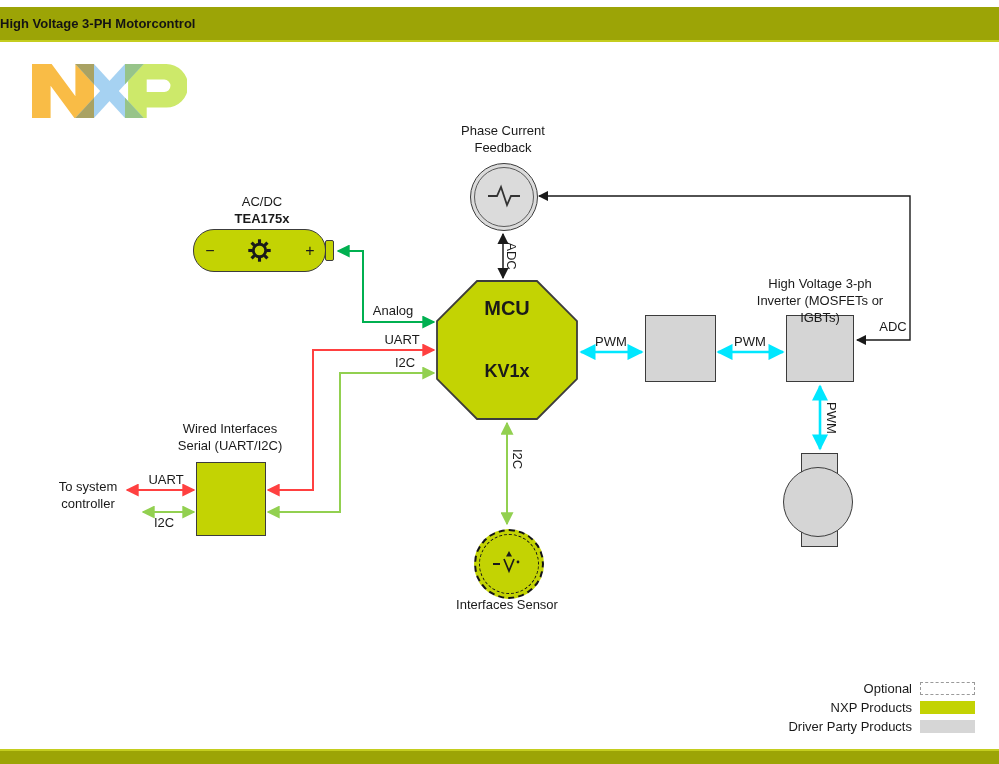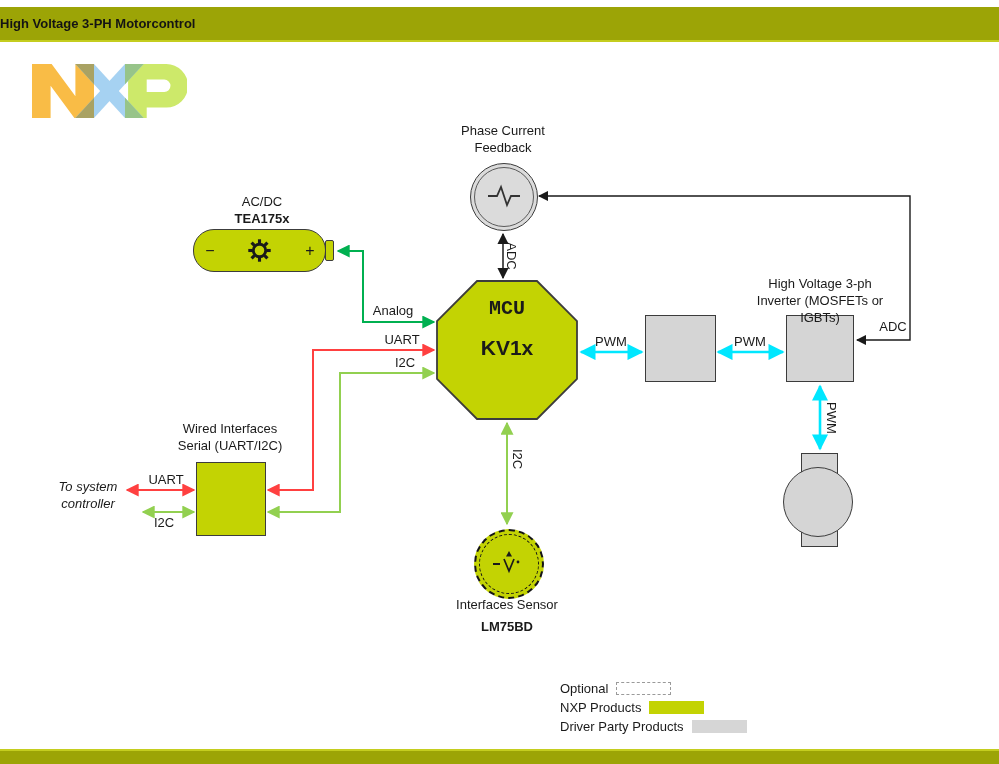--- a/index.html
+++ b/index.html
@@ -150,7 +150,7 @@
     </svg>
   </div>
 
-  <div class="nlabel bold txt" style="left:437px;top:300px;width:140px;font-size:20px;font-family:Liberation Mono, monospace;">MCU</div>
+  <div class="nlabel bold txt" style="left:437px;top:300px;width:140px;font-size:20px;">MCU</div>
   <div class="nlabel bold txt" style="left:437px;top:339px;width:140px;font-size:21px;">KV1x</div>
 
   <div class="abs gray node" style="left:645px;top:315px;width:71px;height:67px;"></div>

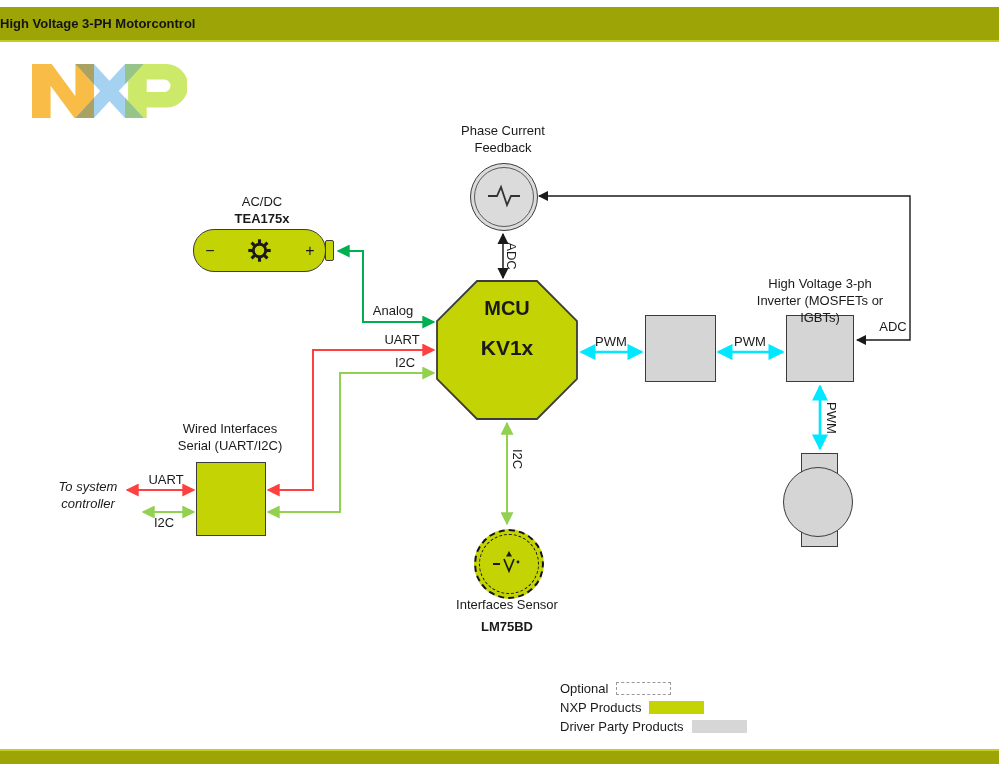--- a/index.html
+++ b/index.html
@@ -151,7 +151,7 @@
   </div>
 
   <div class="nlabel bold txt" style="left:437px;top:300px;width:140px;font-size:20px;">MCU</div>
-  <div class="nlabel bold txt" style="left:437px;top:339px;width:140px;font-size:21px;">KV1x</div>
+  <div class="nlabel bold txt" style="left:437px;top:363px;width:140px;font-size:18px;">KV1x</div>
 
   <div class="abs gray node" style="left:645px;top:315px;width:71px;height:67px;"></div>
 

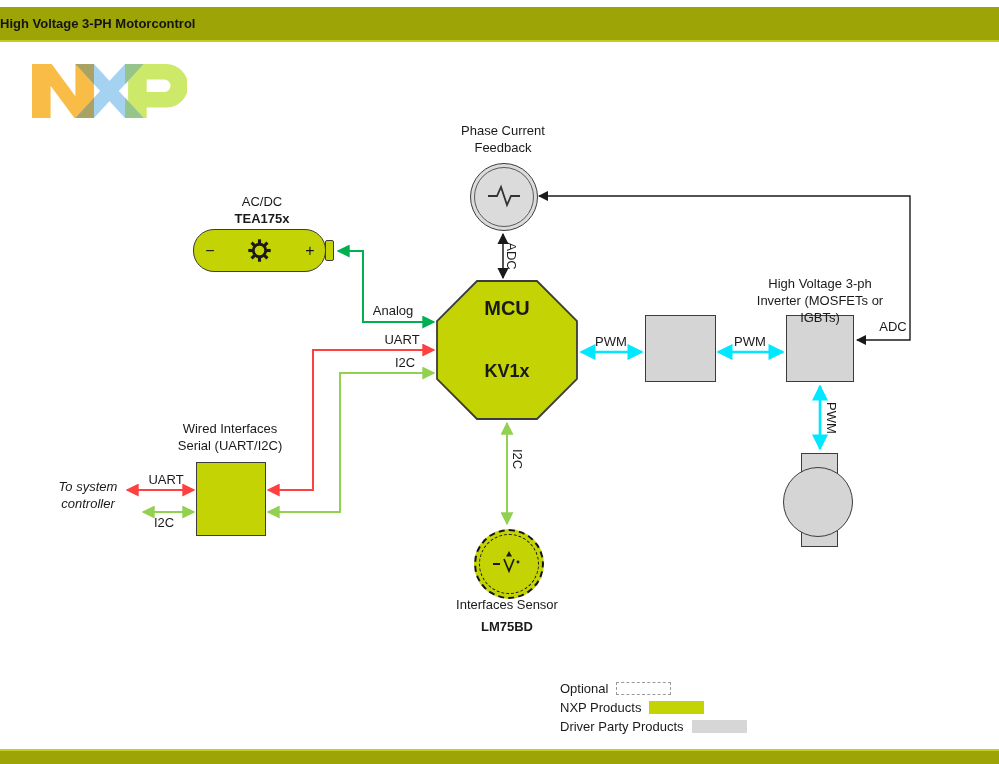--- a/index.html
+++ b/index.html
@@ -171,7 +171,7 @@
   </div>
   <div class="abs lime node" style="left:196px;top:462px;width:70px;height:74px;"></div>
 
-  <div class="nlabel txt" style="left:38px;top:478px;width:100px;font-style:italic;">
+  <div class="nlabel txt" style="left:38px;top:478px;width:100px;">
     <div>To system</div>
     <div>controller</div>
   </div>

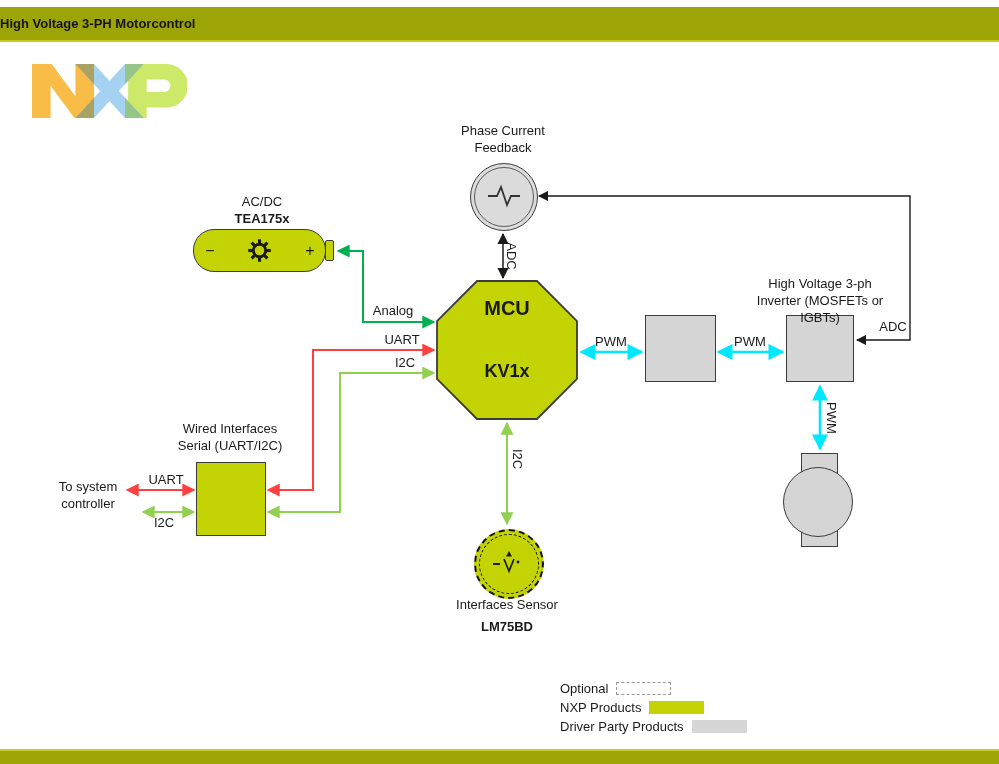--- a/index.html
+++ b/index.html
@@ -186,7 +186,6 @@
     </svg>
   </div>
   <div class="nlabel txt" style="left:407px;top:596px;width:200px;">Interfaces Sensor</div>
-  <div class="nlabel bold txt" style="left:407px;top:618px;width:200px;">LM75BD</div>
 
   <div class="linelabel txt" style="left:353px;top:303px;">Analog</div>
   <div class="linelabel txt" style="left:362px;top:332px;">UART</div>

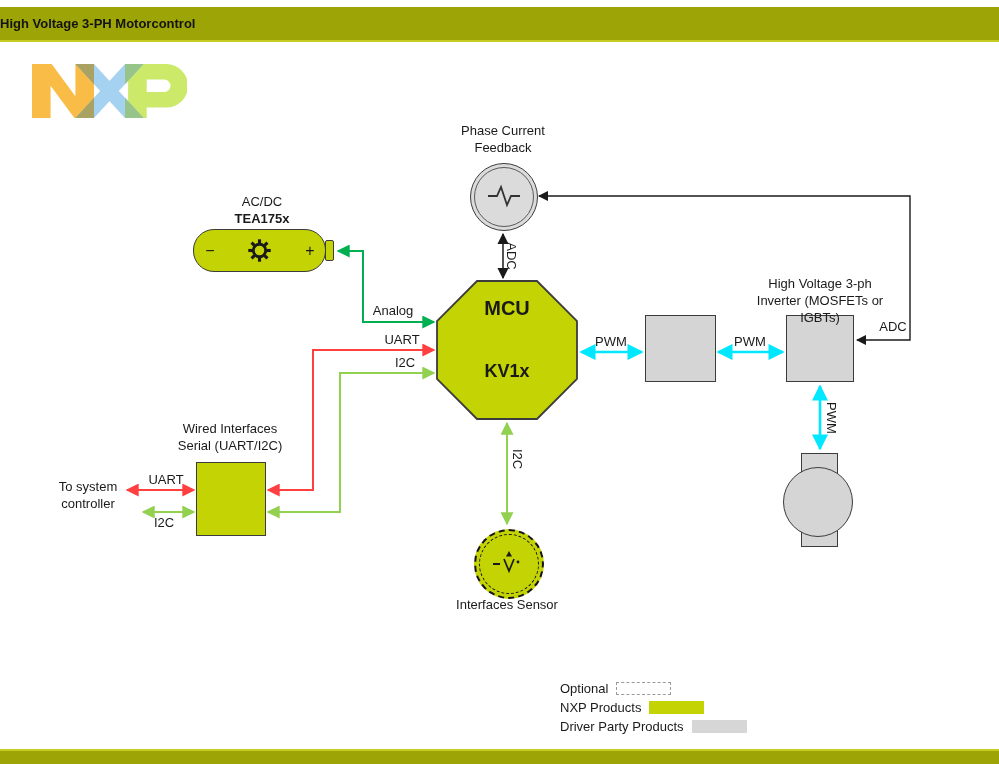--- a/index.html
+++ b/index.html
@@ -36,7 +36,7 @@
   .rot{width:60px;transform:rotate(90deg);}
   
   #legend{position:absolute;left:560px;top:679px;width:415px;}
-  .legend-row{display:flex;align-items:center;height:19px;}
+  .legend-row{display:flex;justify-content:flex-end;align-items:center;height:19px;}
   .legend-row span.ltext{font-size:13px;margin-right:8px;}
   .swatch{width:55px;height:13px;box-sizing:border-box;}
   .swatch.optional{background:#ffffff;border:1.5px dashed #9a9a9a;}

